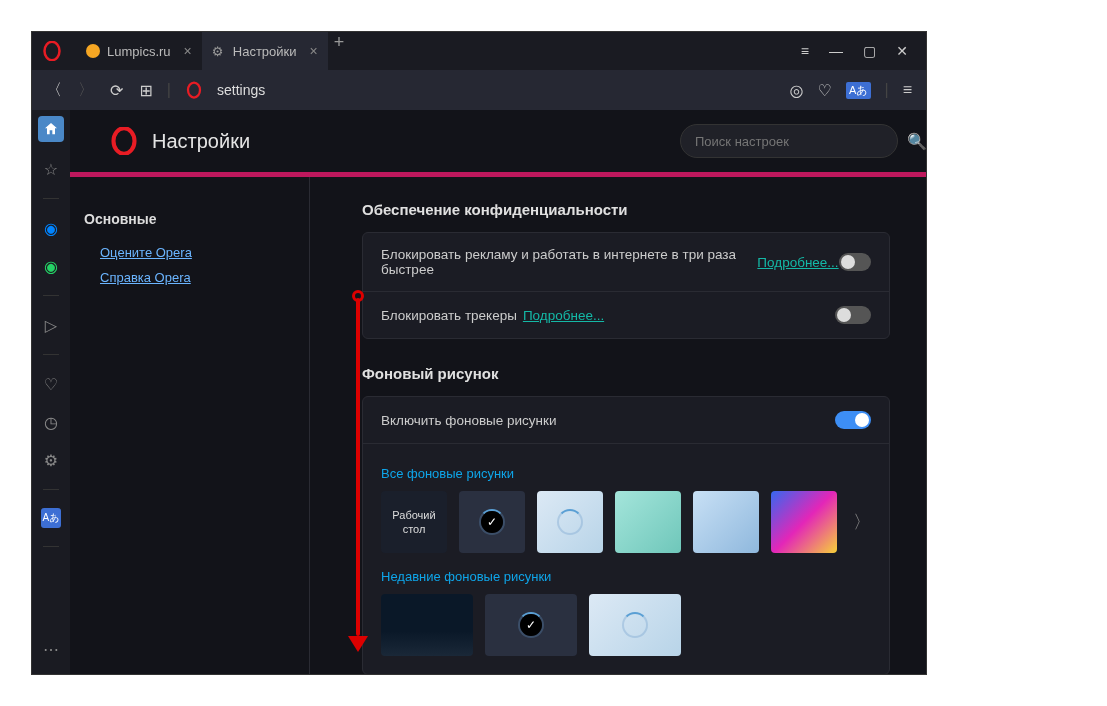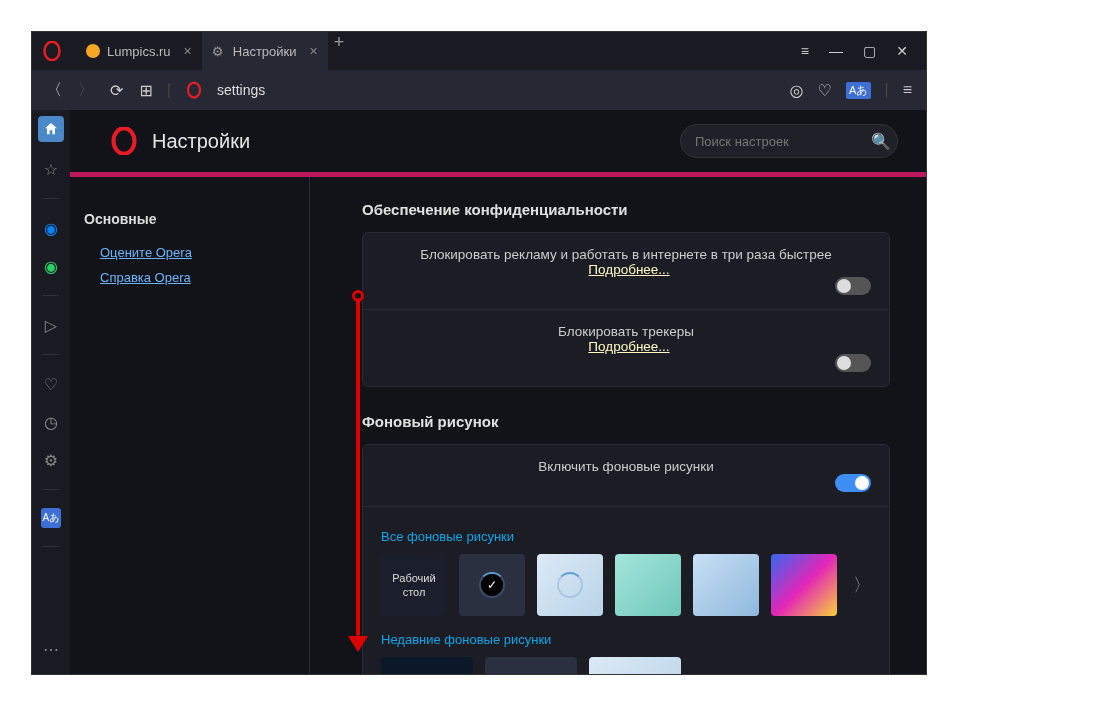--- a/index.html
+++ b/index.html
@@ -30,7 +30,7 @@
 .page-head { display:flex; align-items:center; padding: 14px 28px 14px 40px; }
 .o-logo { width:28px; height:28px; color:#e81c24; margin-right:14px; }
 .page-title { color:#e4e4e4; font-size:20px; font-weight:500; }
-.search-box { margin-left:auto; background:#202128; border:1px solid #333; border-radius:20px; height:34px; width:218px; display:flex; align-items:center; padding:0 14px; }
+.search-box { margin-left:auto; background:#202128; border:1px solid #333; border-radius:20px; height:34px; width:218px; display:flex; align-items:center; padding:0 14px;gap:36px; }
 .search-box input { background:transparent; border:none; outline:none; color:#aaa; font-size:13px; flex:1; }
 .search-box .mag { color:#888; }
 .page-body { flex:1; display:flex; border-top:5px solid #be185d; overflow:hidden; }

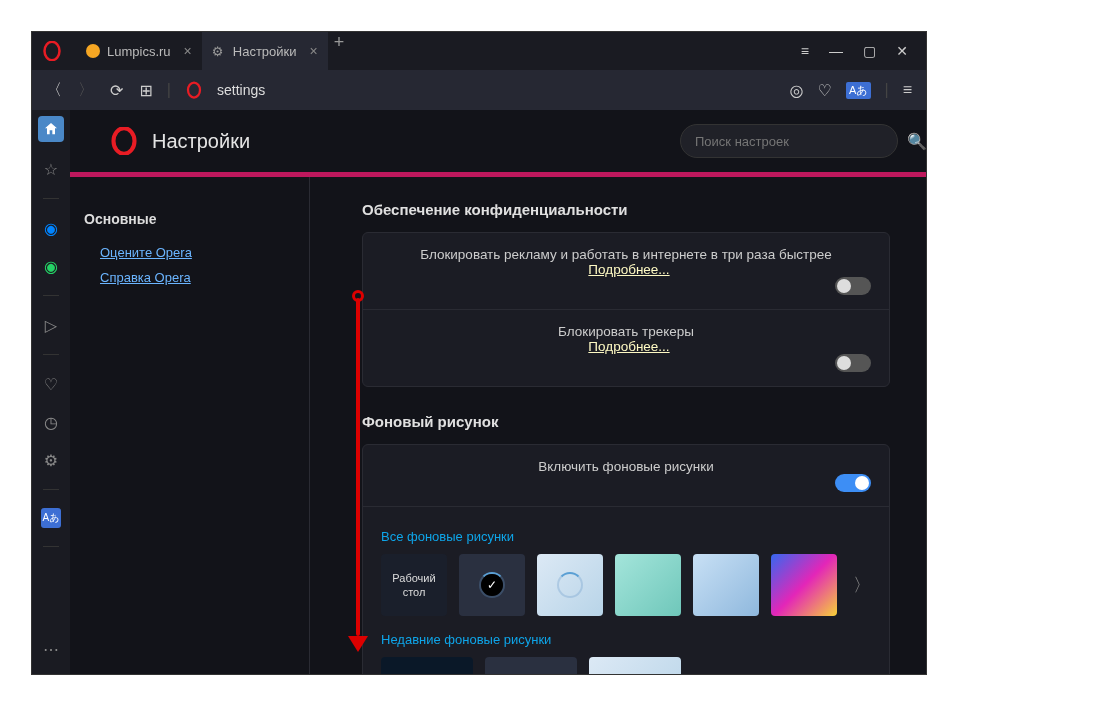--- a/index.html
+++ b/index.html
@@ -42,7 +42,7 @@
 .settings-main { flex:1; padding: 24px 36px 0 52px; color:#ddd; overflow:hidden; position:relative; }
 .section-title { font-size:15px; font-weight:600; margin-bottom:14px; color:#e0e0e0; }
 .card { background:#1b1c24; border:1px solid #2a2b33; border-radius:6px; margin-bottom:26px; }
-.row { display:flex; align-items:center; padding:14px 18px; border-bottom:1px solid #2a2b33; font-size:13.5px; color:#ccc;flex-direction:column; }
+.row { display:flex; align-items:center; padding:14px 18px; border-bottom:1px solid #2a2b33; font-size:13.5px; color:#ccc; }
 .row:last-child { border-bottom:none; }
 .row .learn { color:#fef9c3; text-decoration:underline; margin-left:6px; }
 .toggle { margin-left:auto; width:36px; height:18px; background:#555; border-radius:10px; position:relative; }

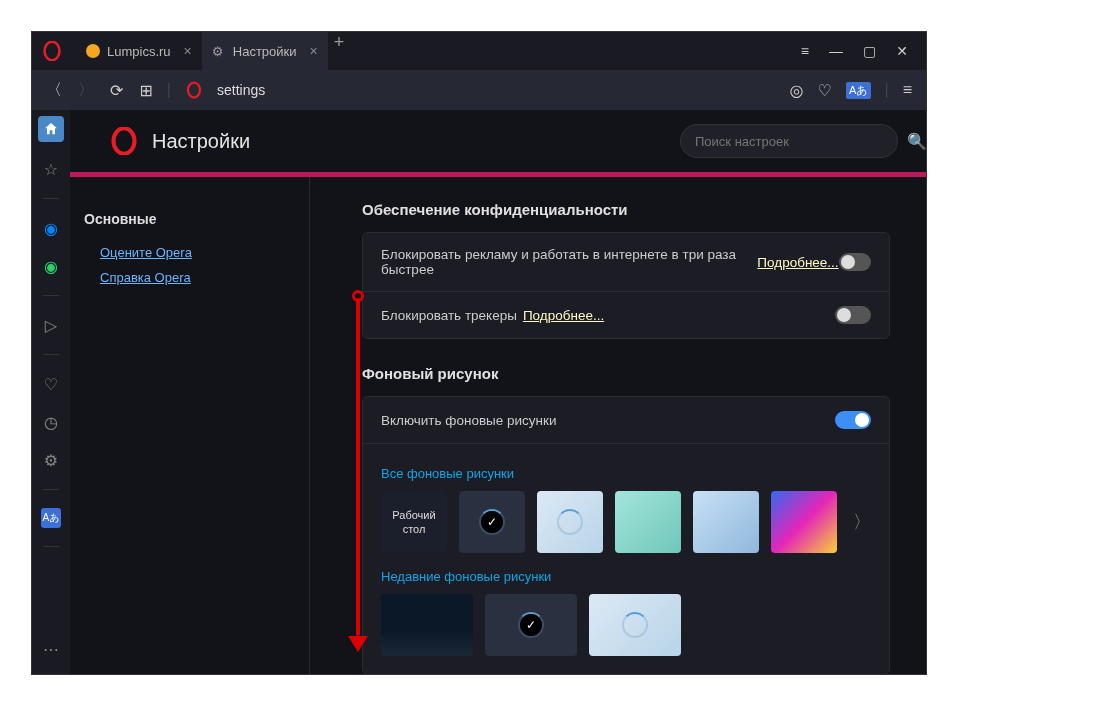--- a/index.html
+++ b/index.html
@@ -44,7 +44,7 @@
 .card { background:#1b1c24; border:1px solid #2a2b33; border-radius:6px; margin-bottom:26px; }
 .row { display:flex; align-items:center; padding:14px 18px; border-bottom:1px solid #2a2b33; font-size:13.5px; color:#ccc; }
 .row:last-child { border-bottom:none; }
-.row .learn { color:#fef9c3; text-decoration:underline; margin-left:6px; }
+.row .learn { color:#14b8a6; text-decoration:underline; margin-left:6px; }
 .toggle { margin-left:auto; width:36px; height:18px; background:#555; border-radius:10px; position:relative; }
 .toggle::after { content:""; position:absolute; width:14px; height:14px; background:#ddd; border-radius:50%; top:2px; left:2px; }
 .toggle.on { background:#3d8ef5; }

